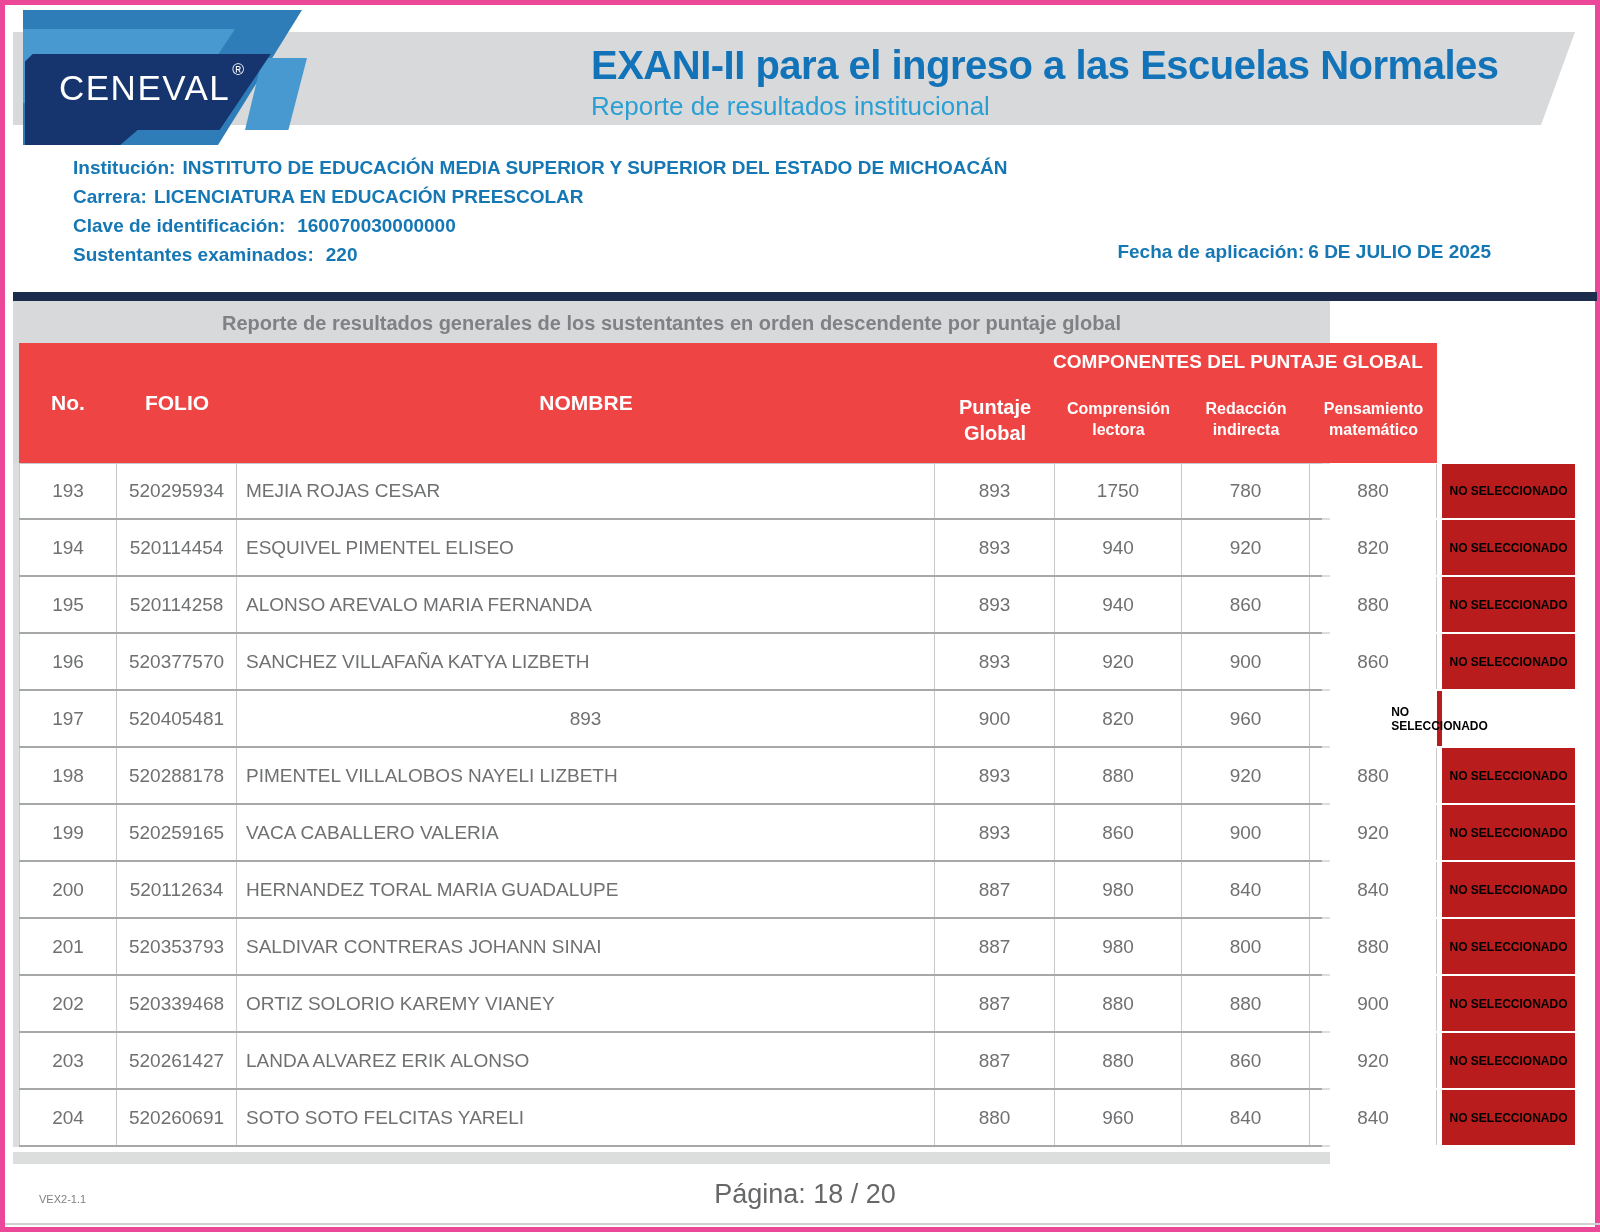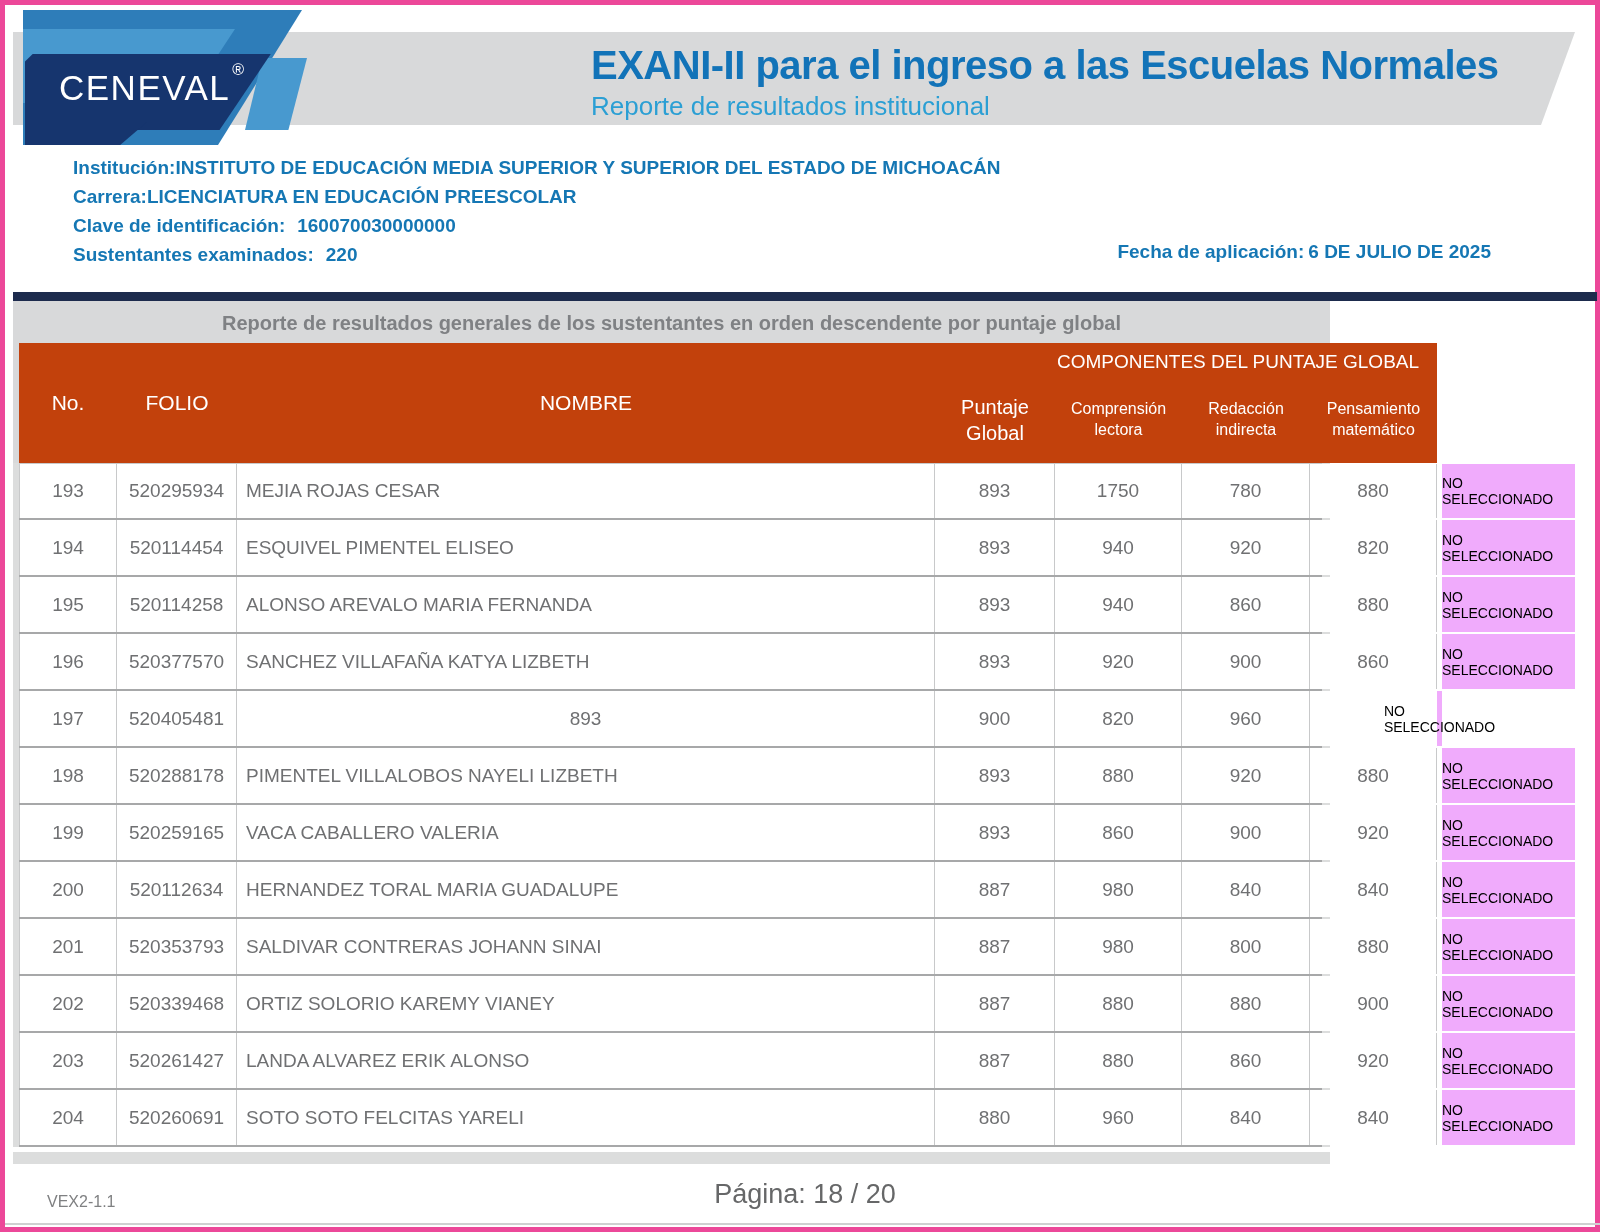--- a/index.html
+++ b/index.html
@@ -34,7 +34,7 @@
   
   .info { position:absolute; left:68px; top:152px; color:#1577b4; font-size:19px; font-weight:bold; }
   .info-line { height:29px; display:flex; }
-  .info-line .lbl { }
+  .info-line .lbl { margin-right:7px; }
   .info-line .sp  { margin-right:12px; }
   .date-line { position:absolute; right:104px; top:236px; color:#1577b4; font-size:19px; font-weight:bold; display:flex; }
   .date-line .lbl { margin-right:4px; }

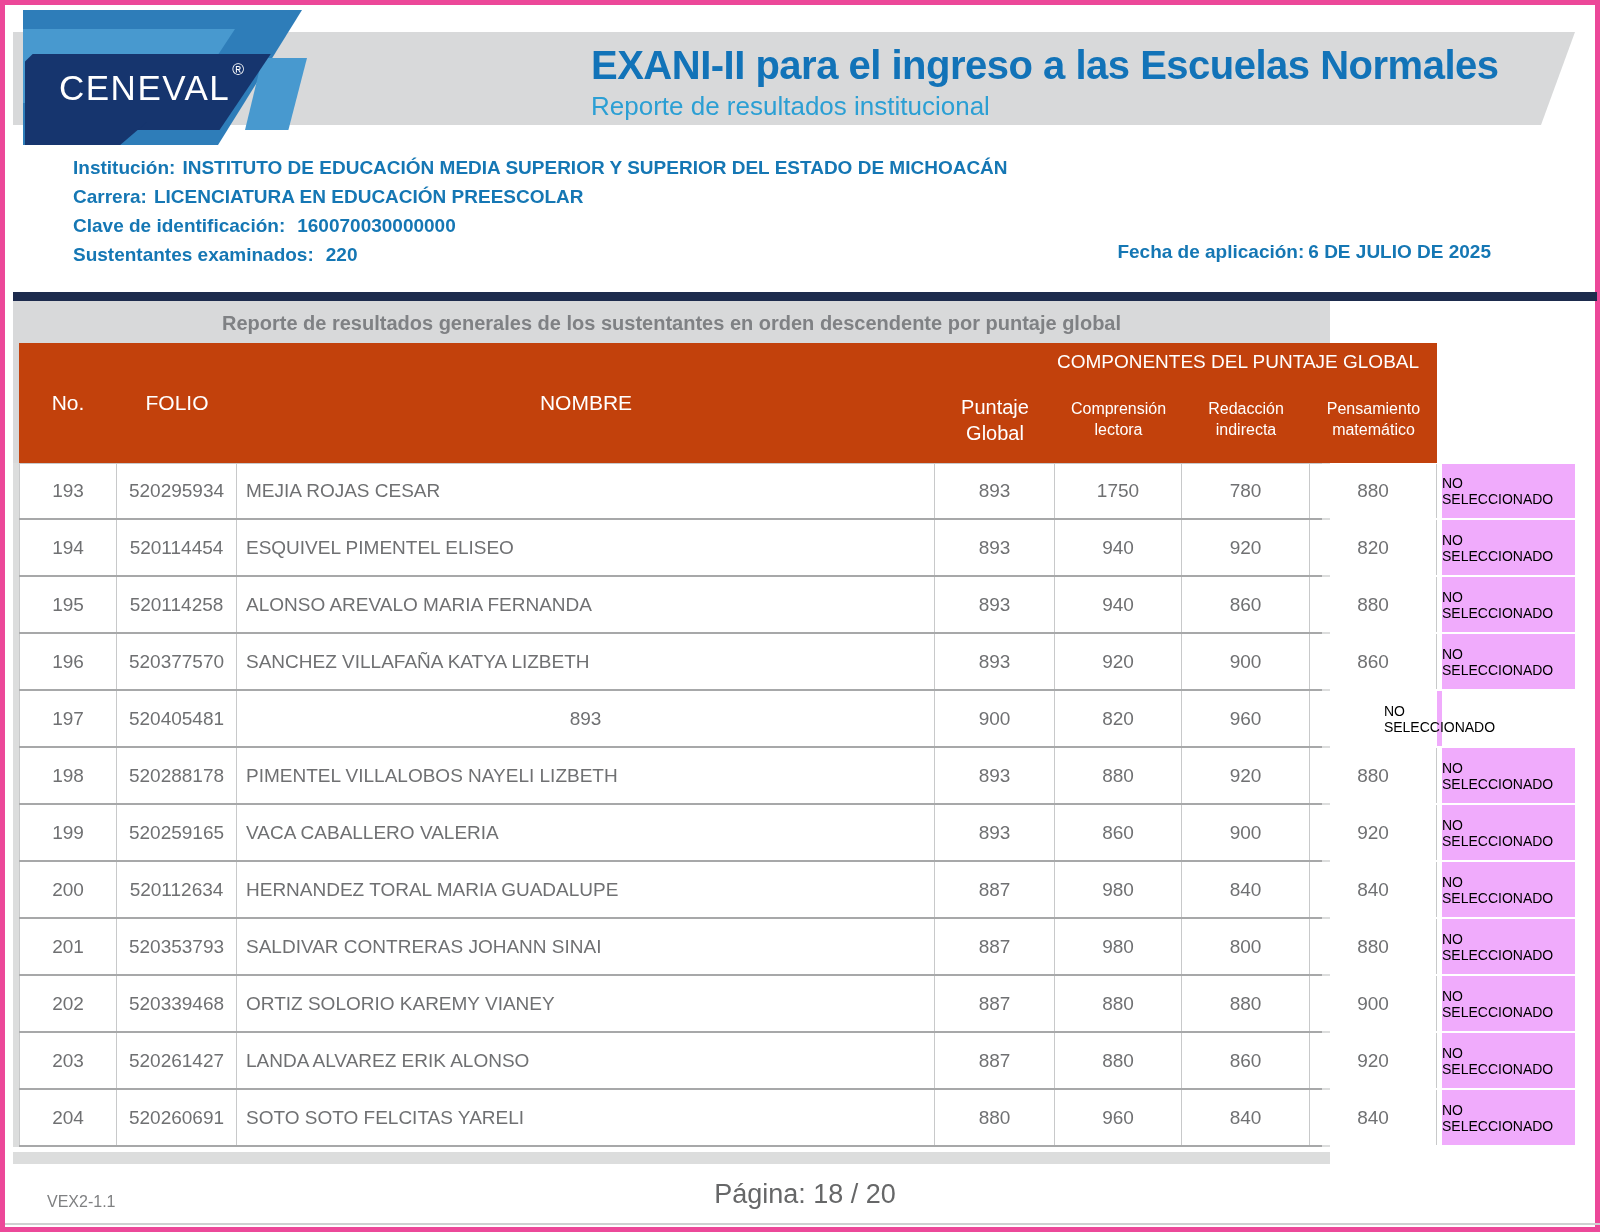--- a/index.html
+++ b/index.html
@@ -49,7 +49,7 @@
 
   .grid { display:grid; grid-template-columns:98px 120px 698px 120px 127px 128px 127px 5px 133px; }
   .thead { margin-left:6px; height:120px; grid-template-rows:34px 86px; }
-  .hcell { background:#c2410c; color:#fff; font-weight:normal; display:flex; align-items:center; justify-content:center;
+  .hcell { background:#ef4444; color:#fff; font-weight:bold; display:flex; align-items:center; justify-content:center;
            text-align:center; flex-direction:column; line-height:1.3; }
   .h-no, .h-folio, .h-nombre { grid-row:1 / 3; font-size:21px; }
   .h-group { grid-column:4 / 8; grid-row:1; font-size:19px; flex-direction:row; padding-left:104px; align-items:flex-end; padding-bottom:2px; }

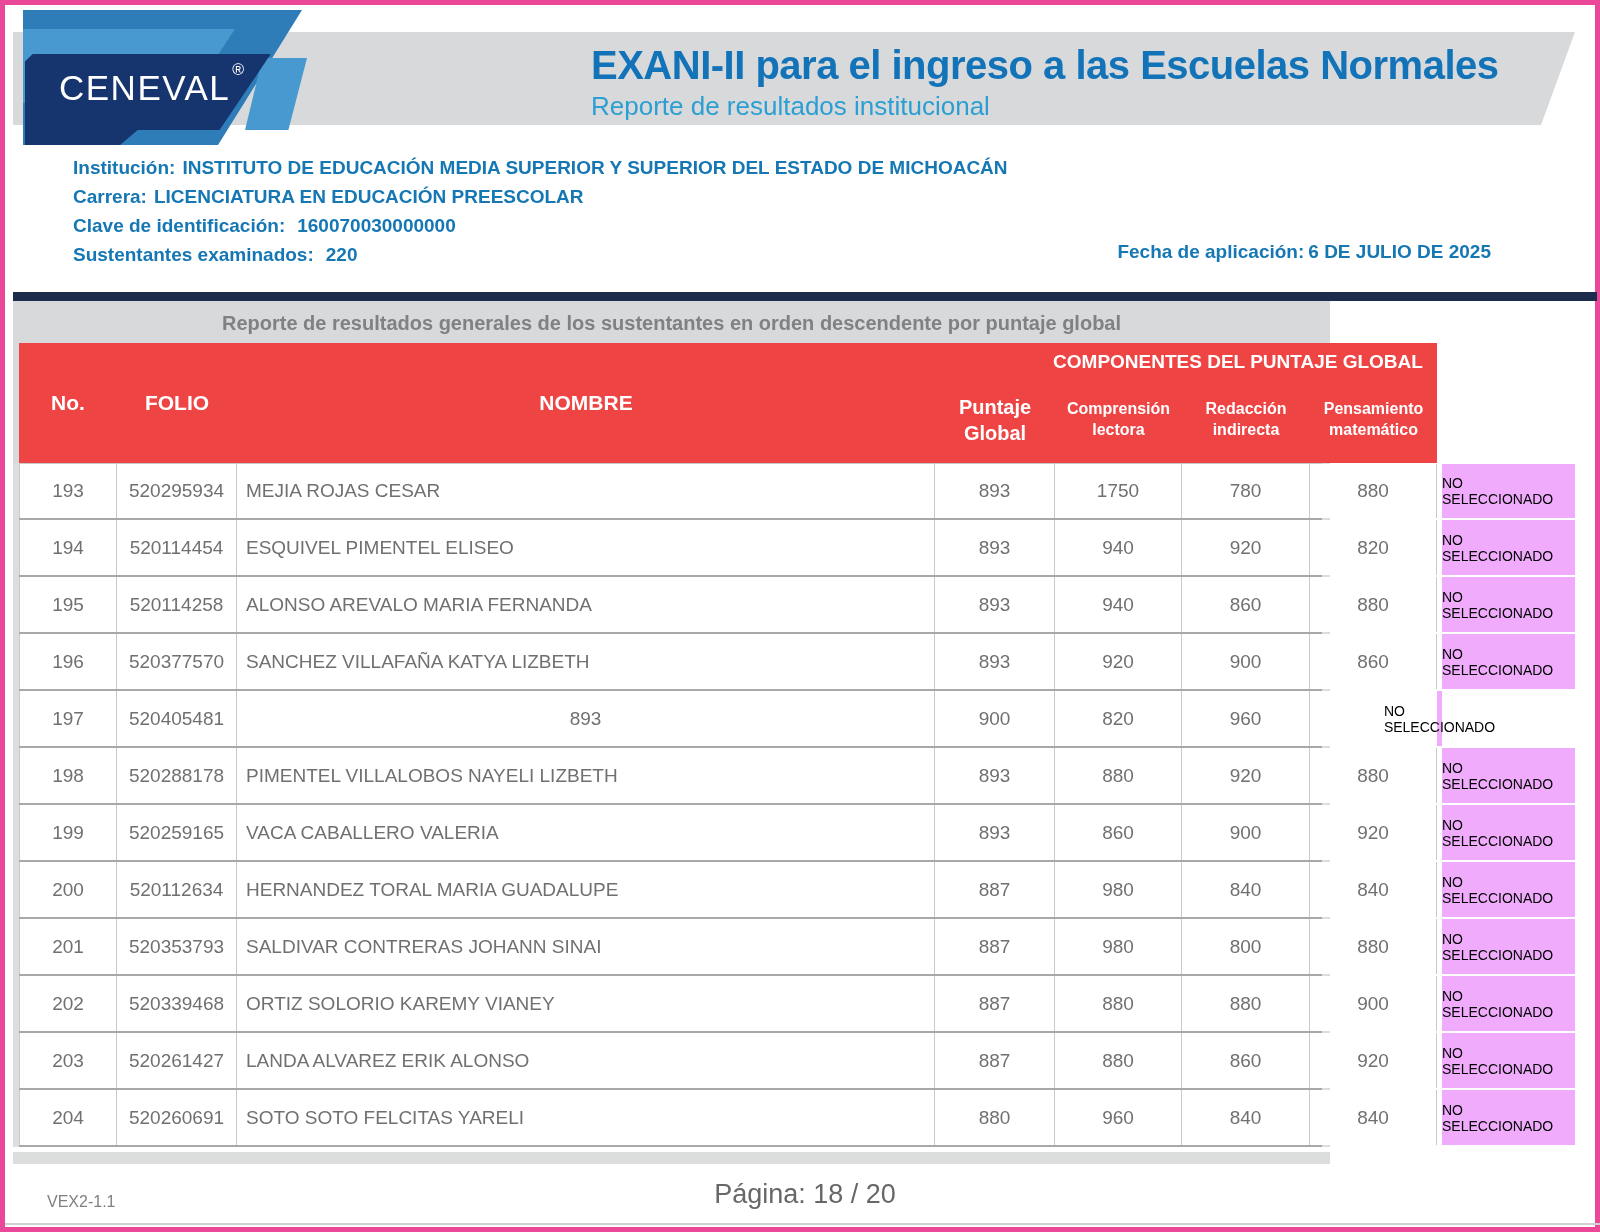--- a/index.html
+++ b/index.html
@@ -70,7 +70,7 @@
   .c-no { border-left:1px solid #c8c9ca; }
   .c-nombre { justify-content:flex-start; padding-left:9px; }
   .c-gapcol { border-right:none; }
-  .c-dictamen { background:#f0abfc; border-right:none; color:#000; font-size:14px; font-weight:normal; }
+  .c-dictamen { background:#b91c1c; border-right:none; color:#000; font-size:12px; font-weight:bold; }
   .bottom-strip { margin:5px 16px 0 8px; height:12px; background:#dcdddd; }
 
   

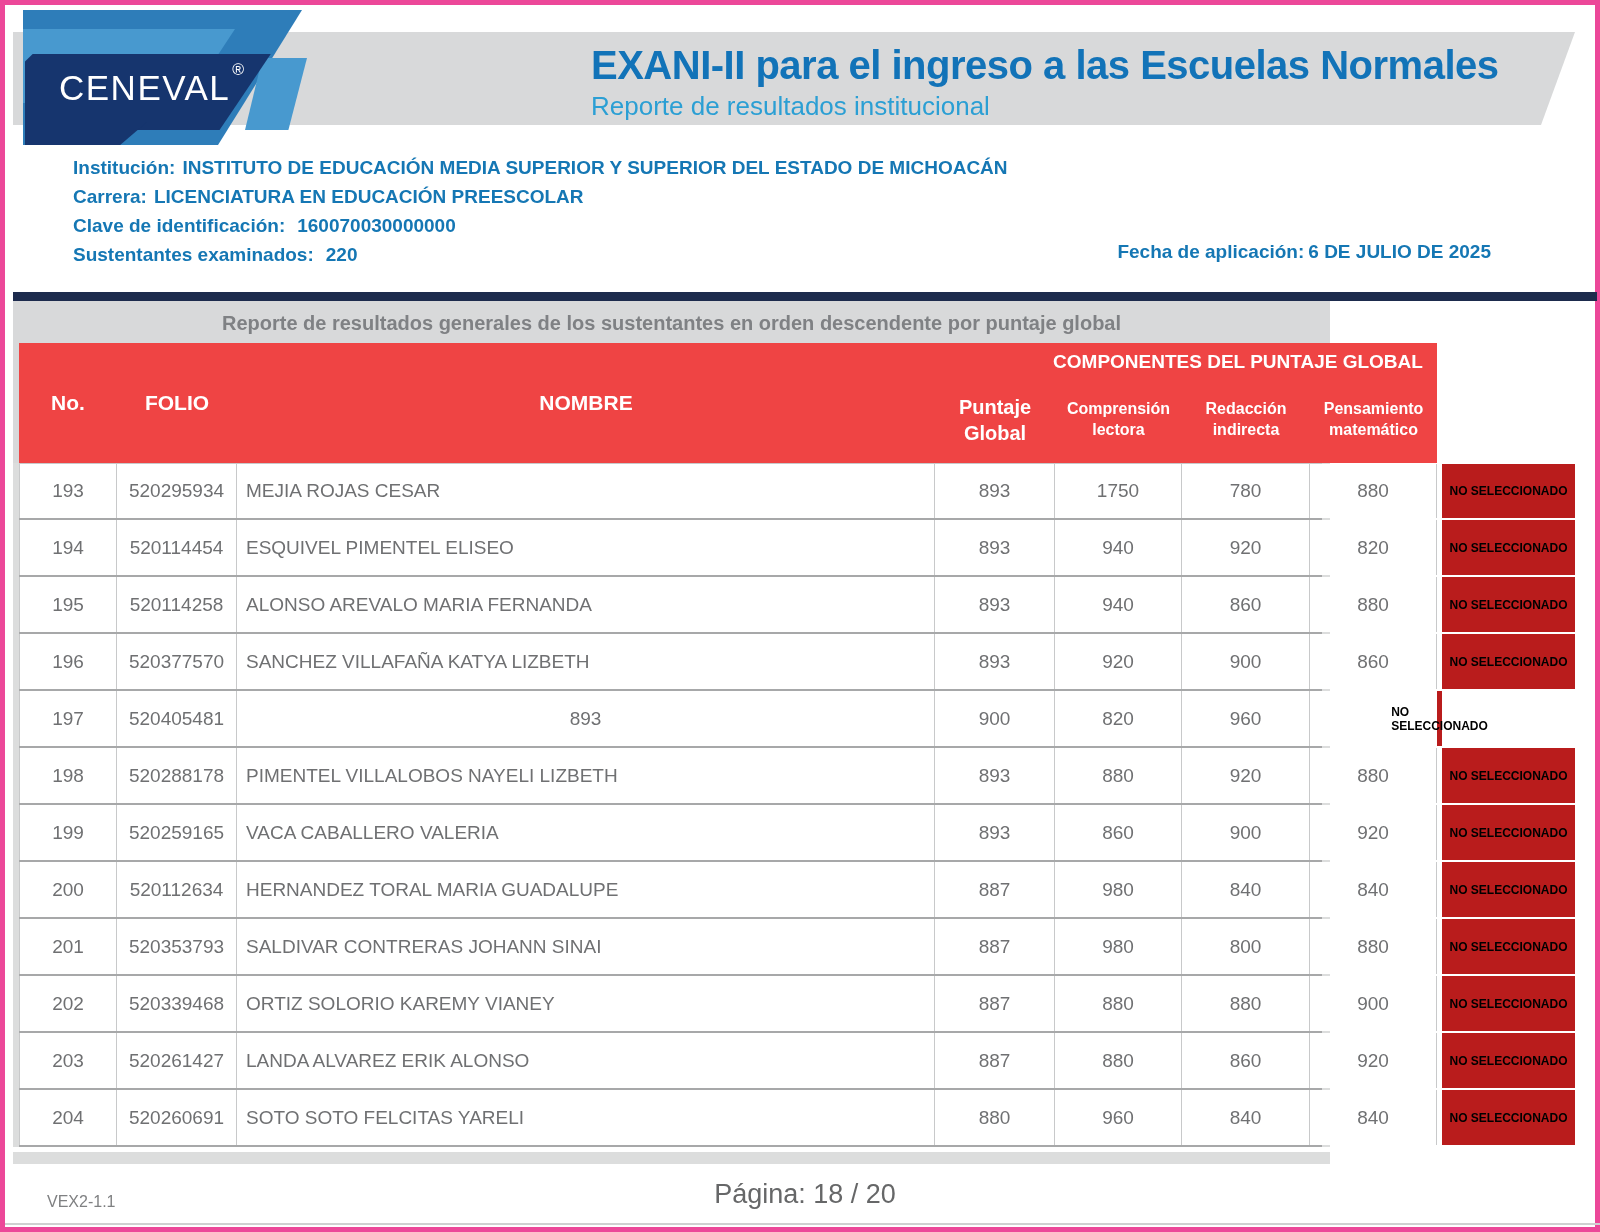--- a/index.html
+++ b/index.html
@@ -75,7 +75,7 @@
 
   
   .footer { position:absolute; left:0; top:1162px; width:1600px; }
-  .ver { position:absolute; left:42px; top:26px; font-size:16px; color:#7f8082; }
+  .ver { position:absolute; left:34px; top:26px; font-size:11px; color:#7f8082; }
   .page-num { text-align:center; font-size:27px; color:#666768; margin-top:12px; }
   .bottom-line { position:absolute; left:0; bottom:2px; width:1600px; height:2px; background:#cfd0d1; }
 </style>

